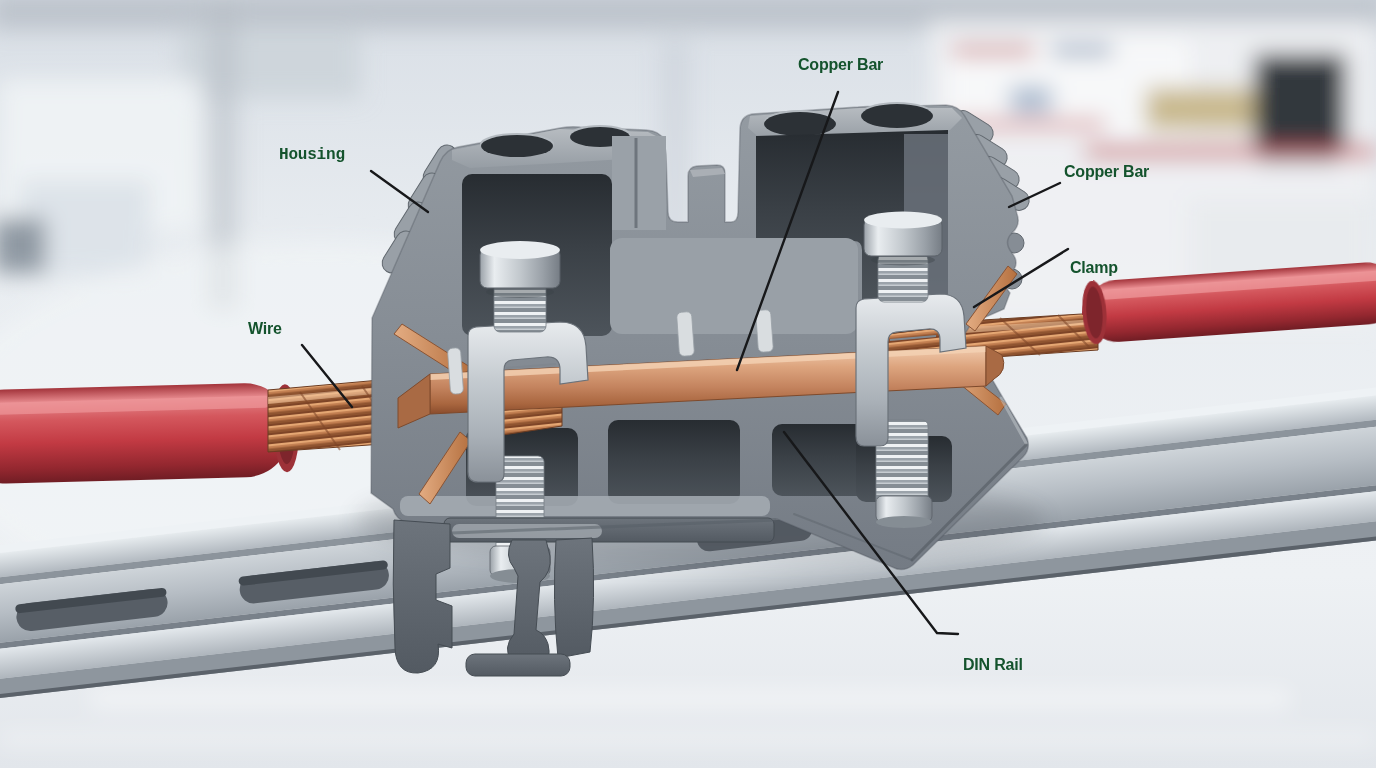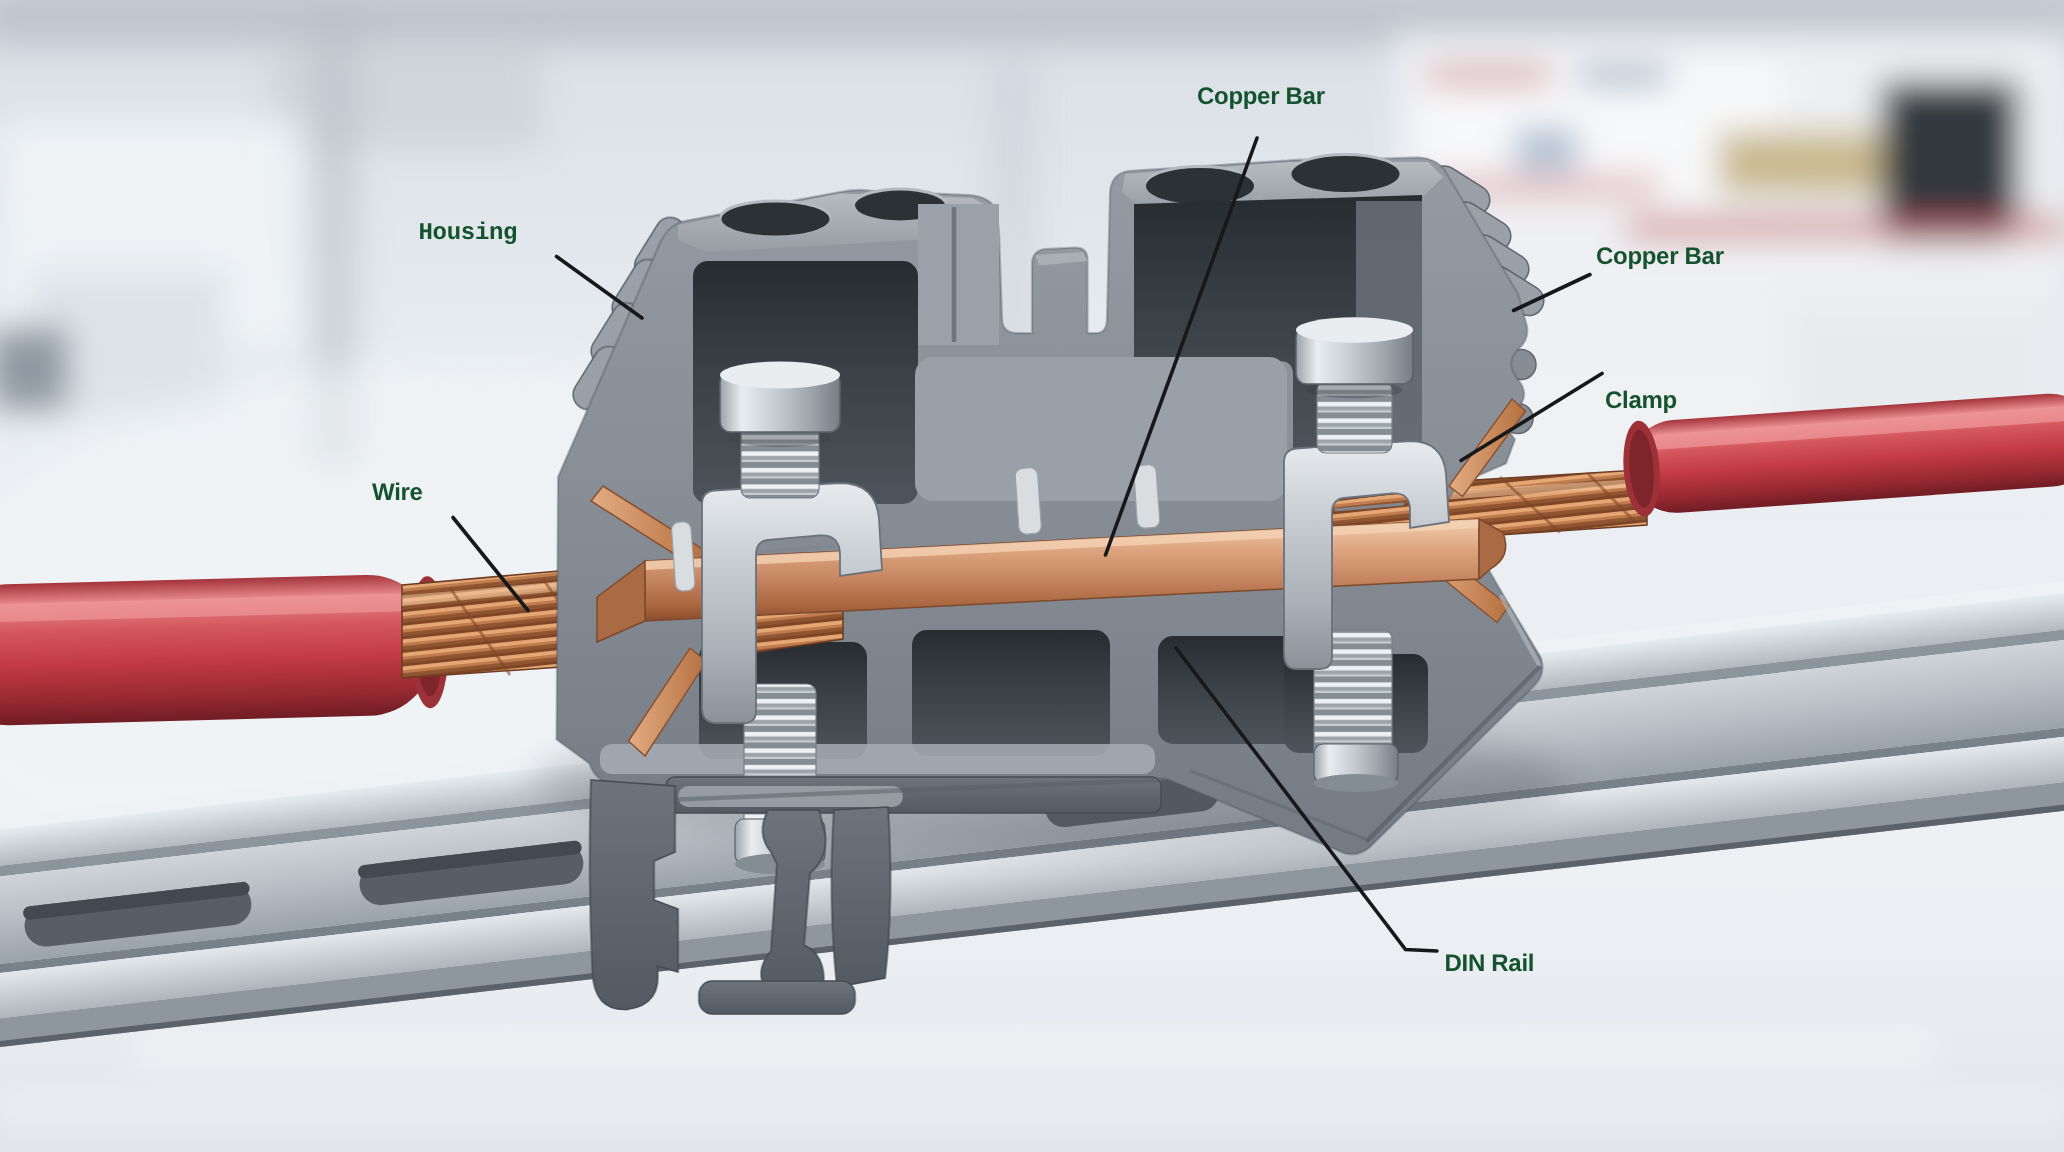--- a/index.html
+++ b/index.html
@@ -14,7 +14,7 @@
   .lbl-copper-top{left:798px;top:56px;}
   .lbl-copper-right{left:1064px;top:163px;}
   .lbl-clamp{left:1070px;top:227px;margin-top:32px;}
-  .lbl-dinrail{left:963px;top:634px;}
+  .lbl-dinrail{left:963px;top:656px;}
 </style>
 </head>
 <body>

